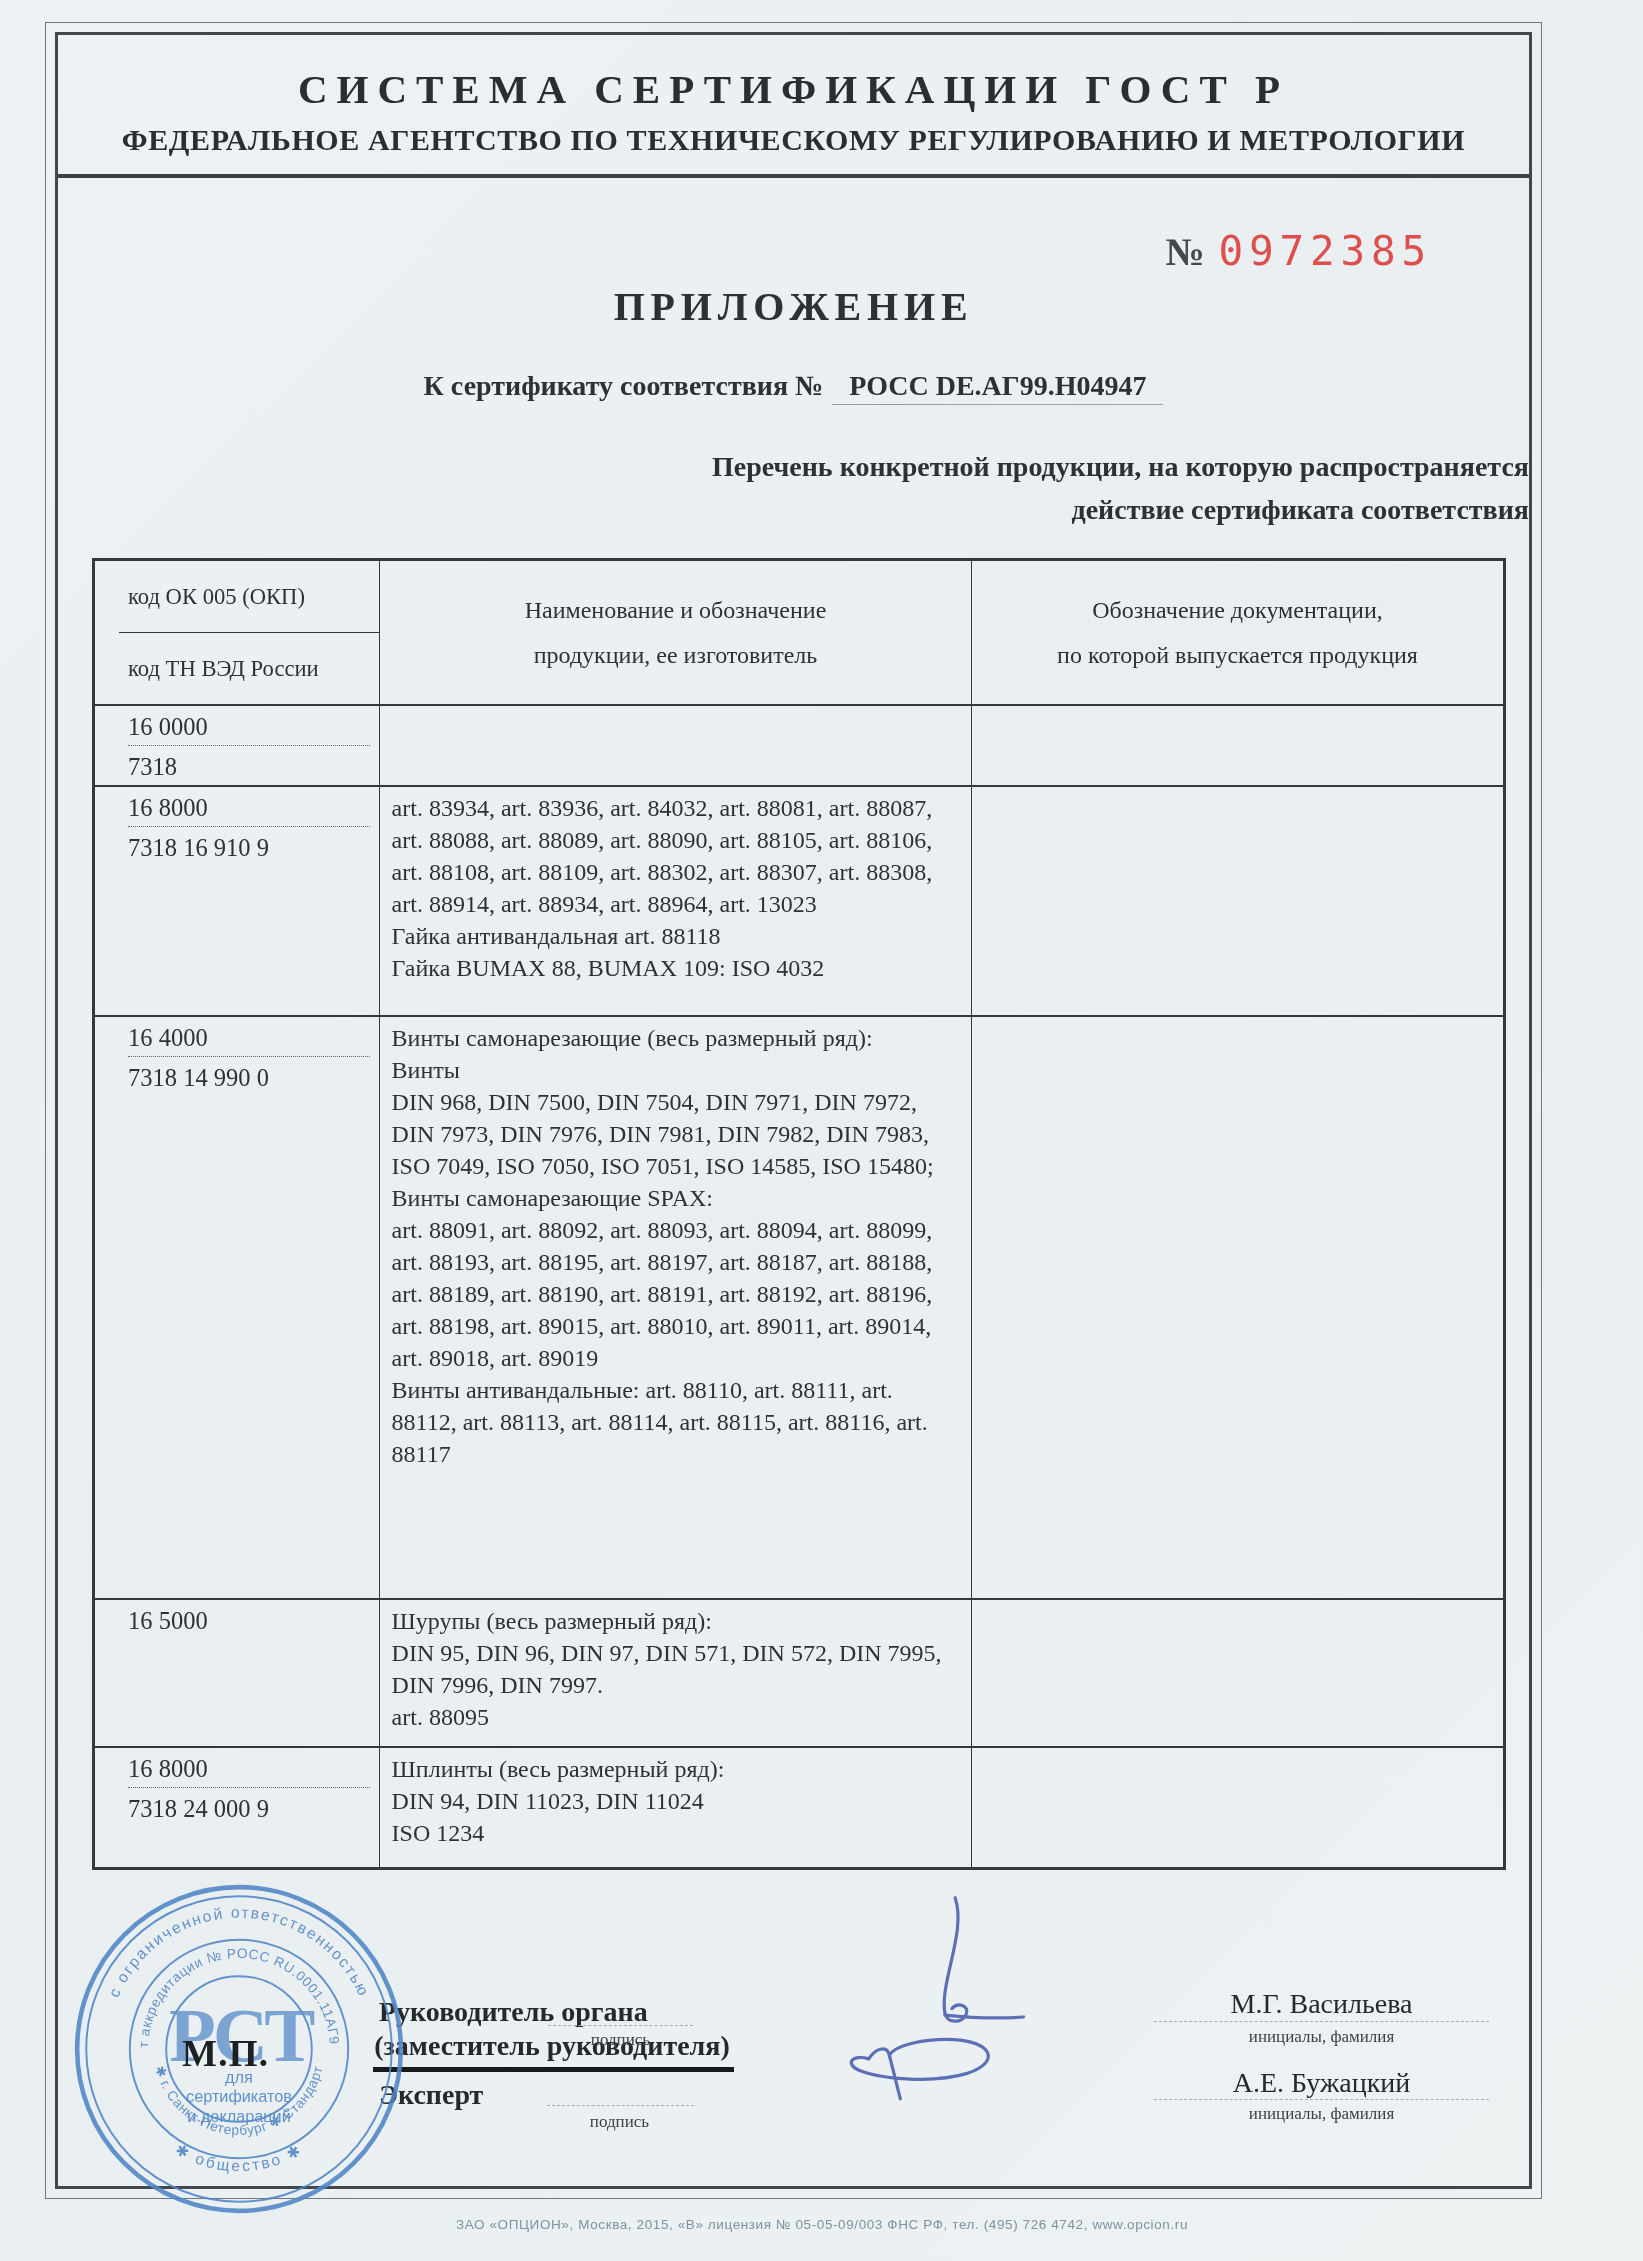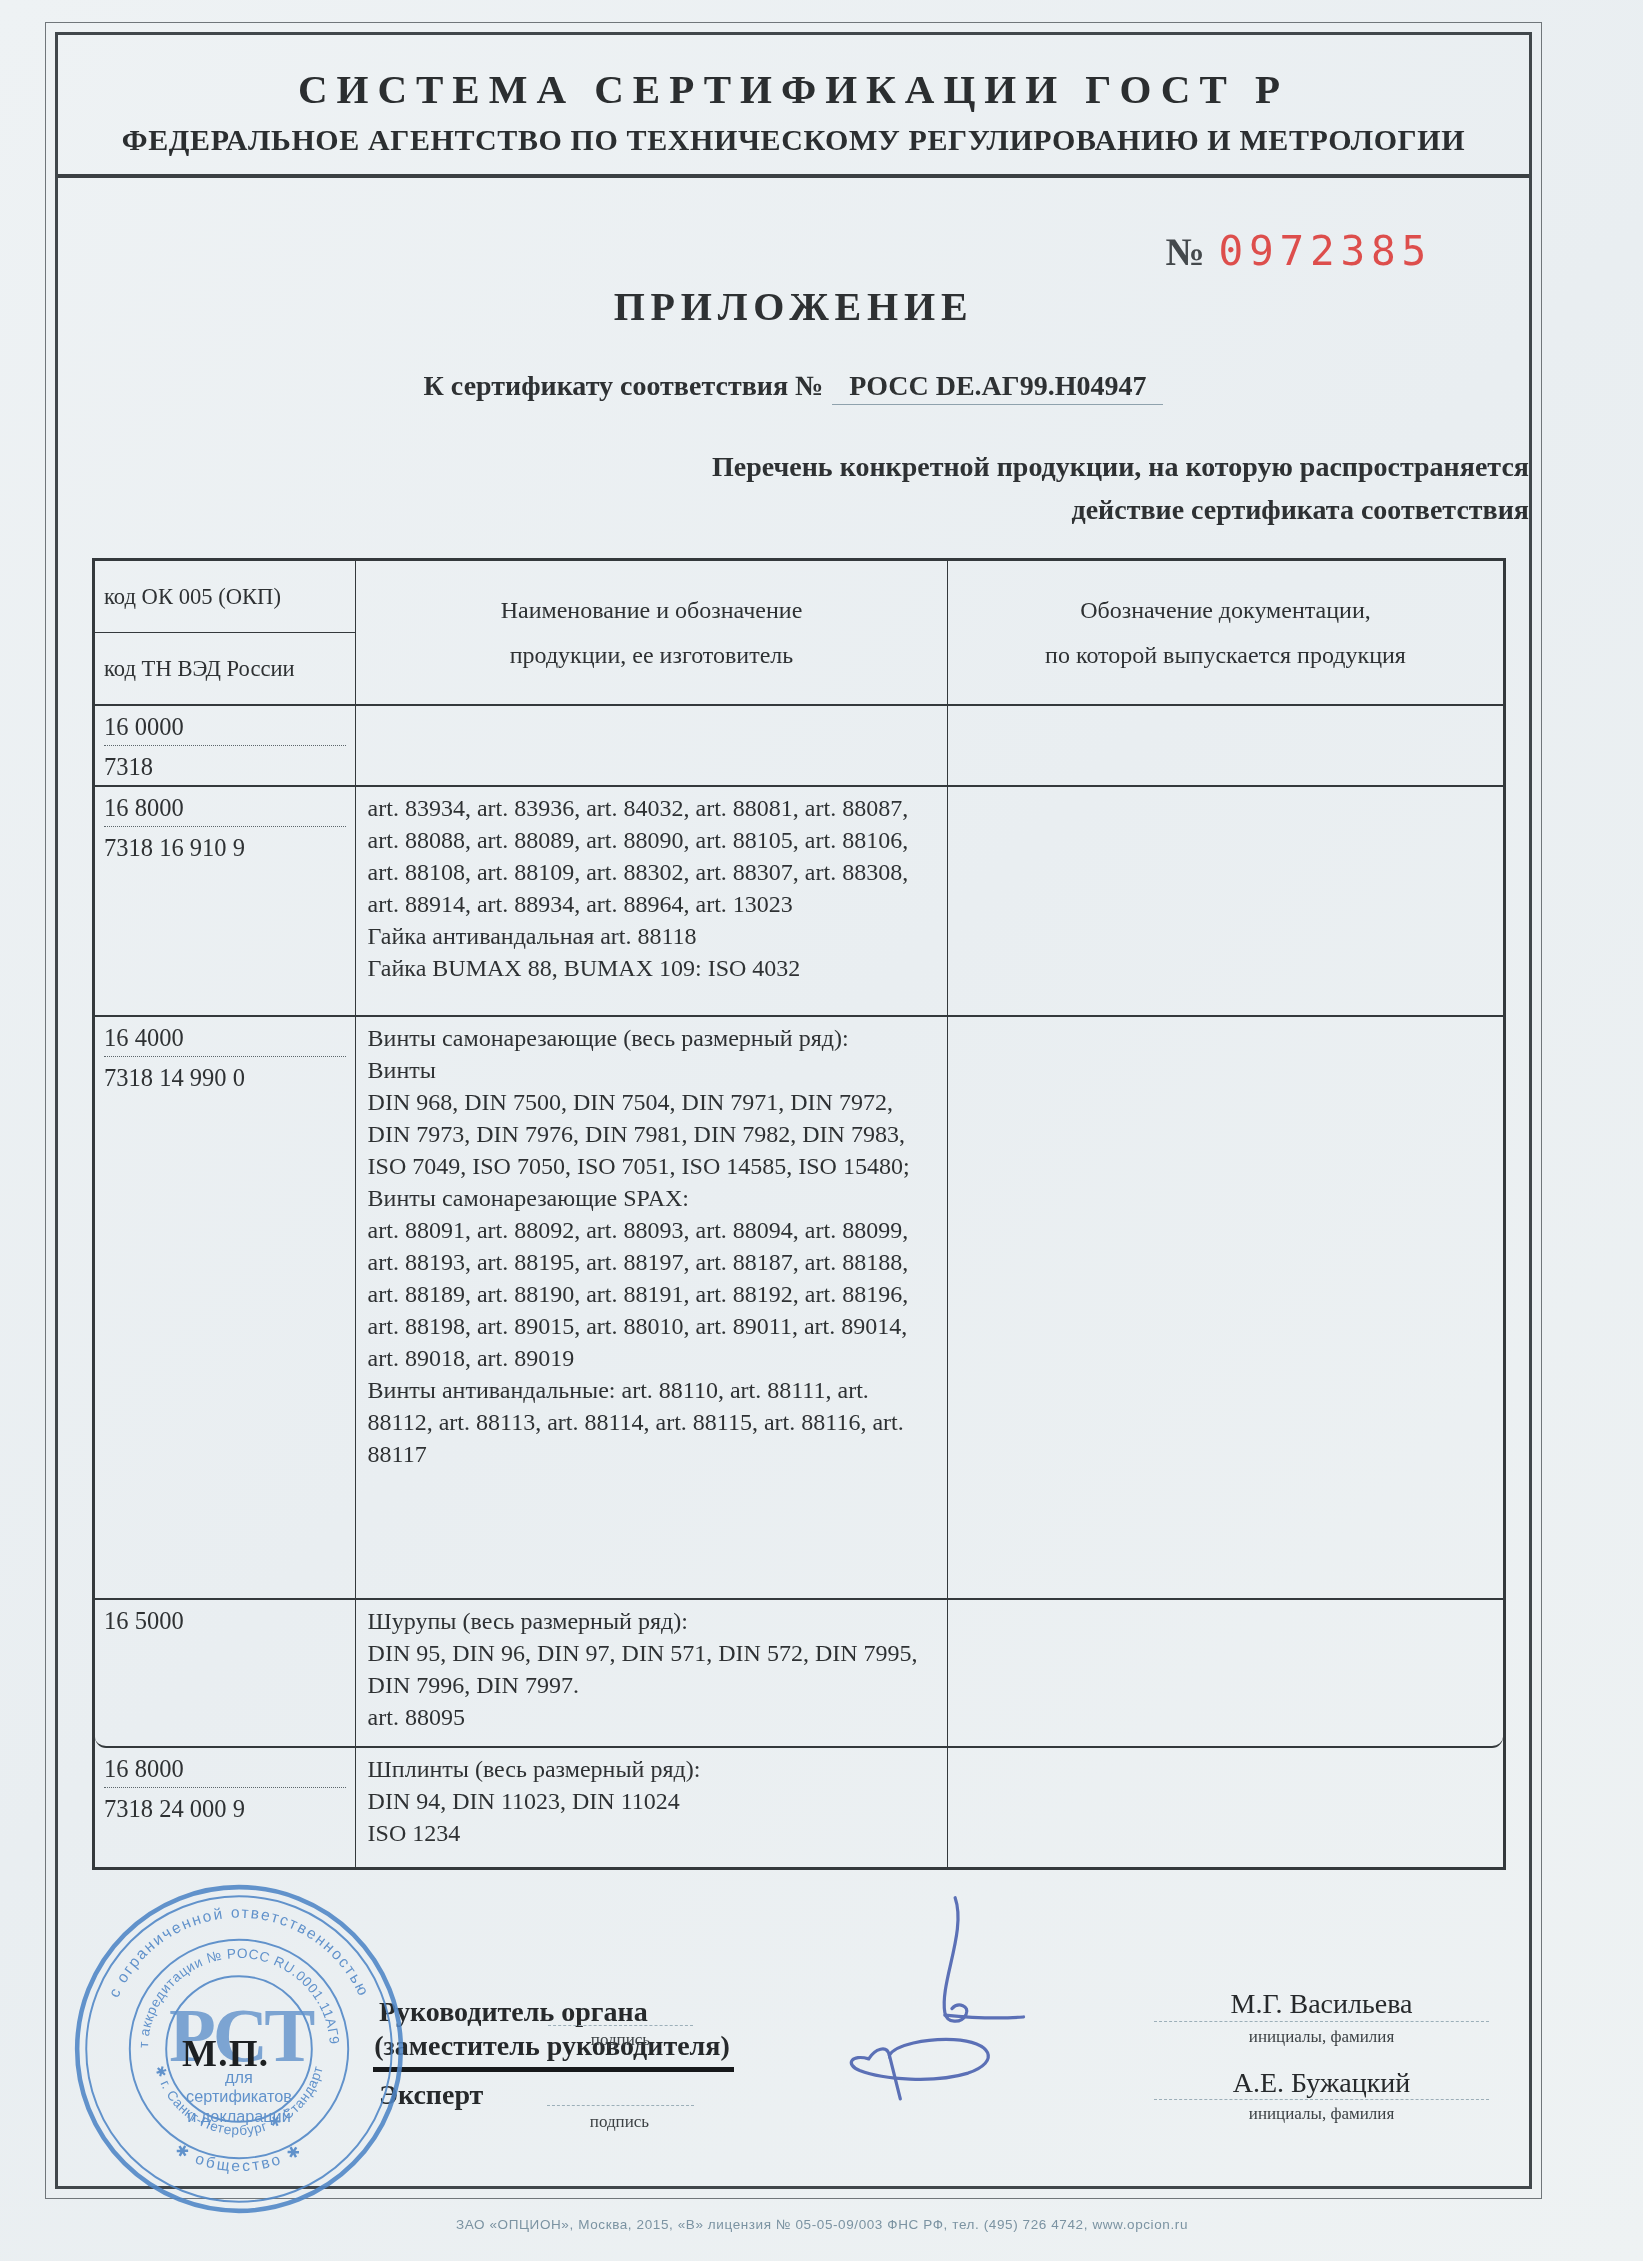--- a/index.html
+++ b/index.html
@@ -27,7 +27,7 @@
   .subtitle{position:absolute;top:410px;left:8px;right:0;text-align:right;font-size:28px;font-weight:700;line-height:43px;}
   
   .tbl{position:absolute;left:34px;top:523px;width:1414px;border:3.2px solid #34393c;box-sizing:border-box;}
-  .trow{display:flex;border-bottom:2.6px solid #34393c;overflow:hidden;}
+  .trow{display:flex;border-bottom:2.6px solid #34393c;overflow:hidden;padding-left:24px;}
   .trow:last-child{border-bottom:none;}
   .tc{box-sizing:border-box;overflow:hidden;}
   .c1{width:261px;border-right:1.9px solid #34393c;}

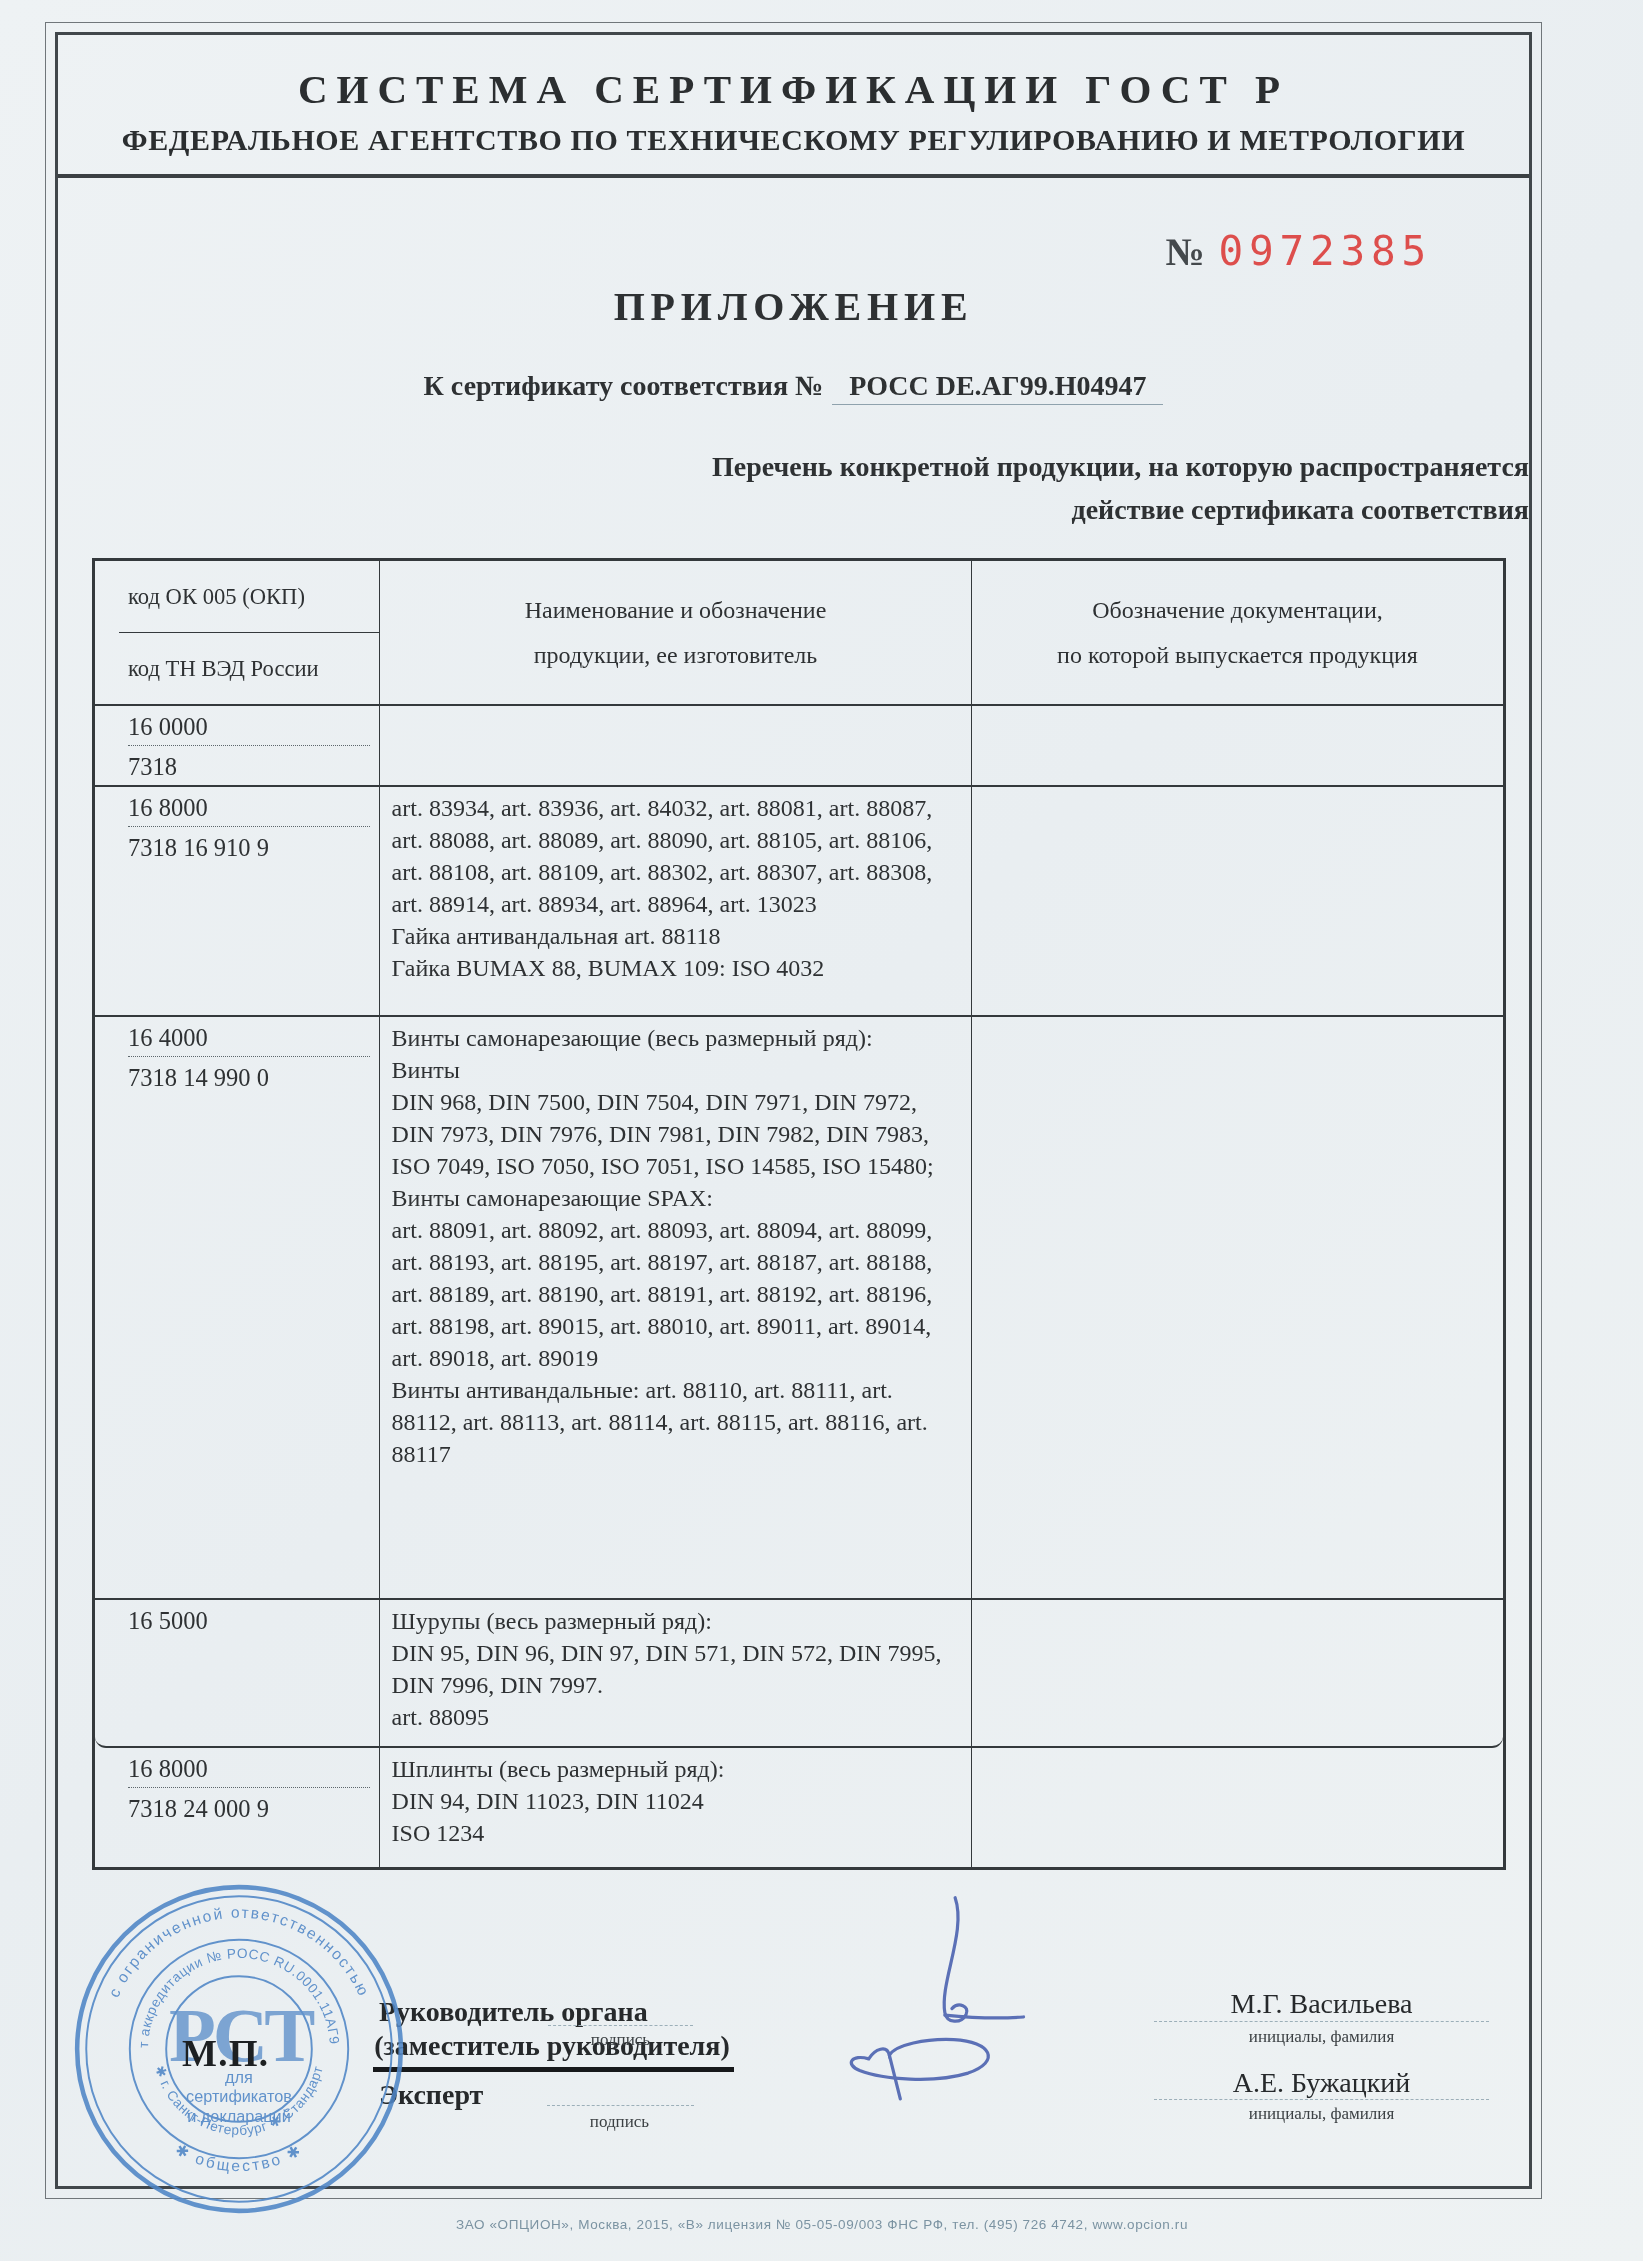--- a/index.html
+++ b/index.html
@@ -34,7 +34,7 @@
   .c2{width:592px;border-right:1.9px solid #34393c;}
   .c3{flex:1;}
   .thead{height:143px;}
-  .r1{height:79px;} .r2{height:228px;} .r3{height:581px;} .r4{height:146px;border-radius:11px;} .r5{height:119px;}
+  .r1{height:79px;} .r2{height:228px;} .r3{height:581px;} .r4{height:146px;} .r5{height:119px;}
   .th-c1{display:flex;flex-direction:column;font-size:22.6px;}
   .th-half{flex:1;display:flex;align-items:center;padding-left:9px;}
   .th-top{border-bottom:1.9px solid #34393c;}

